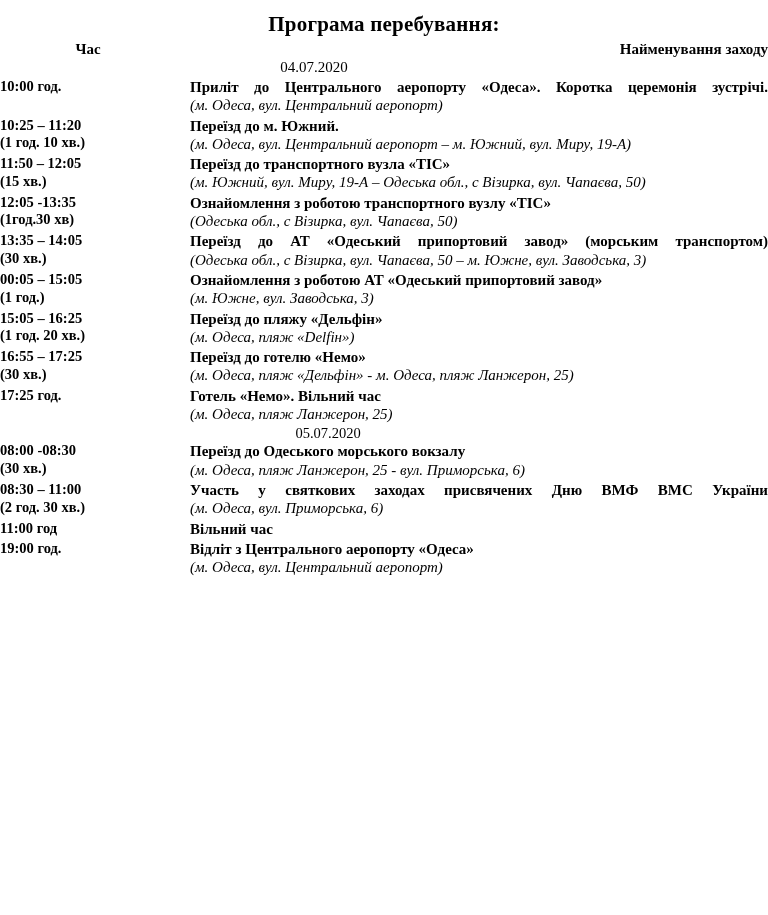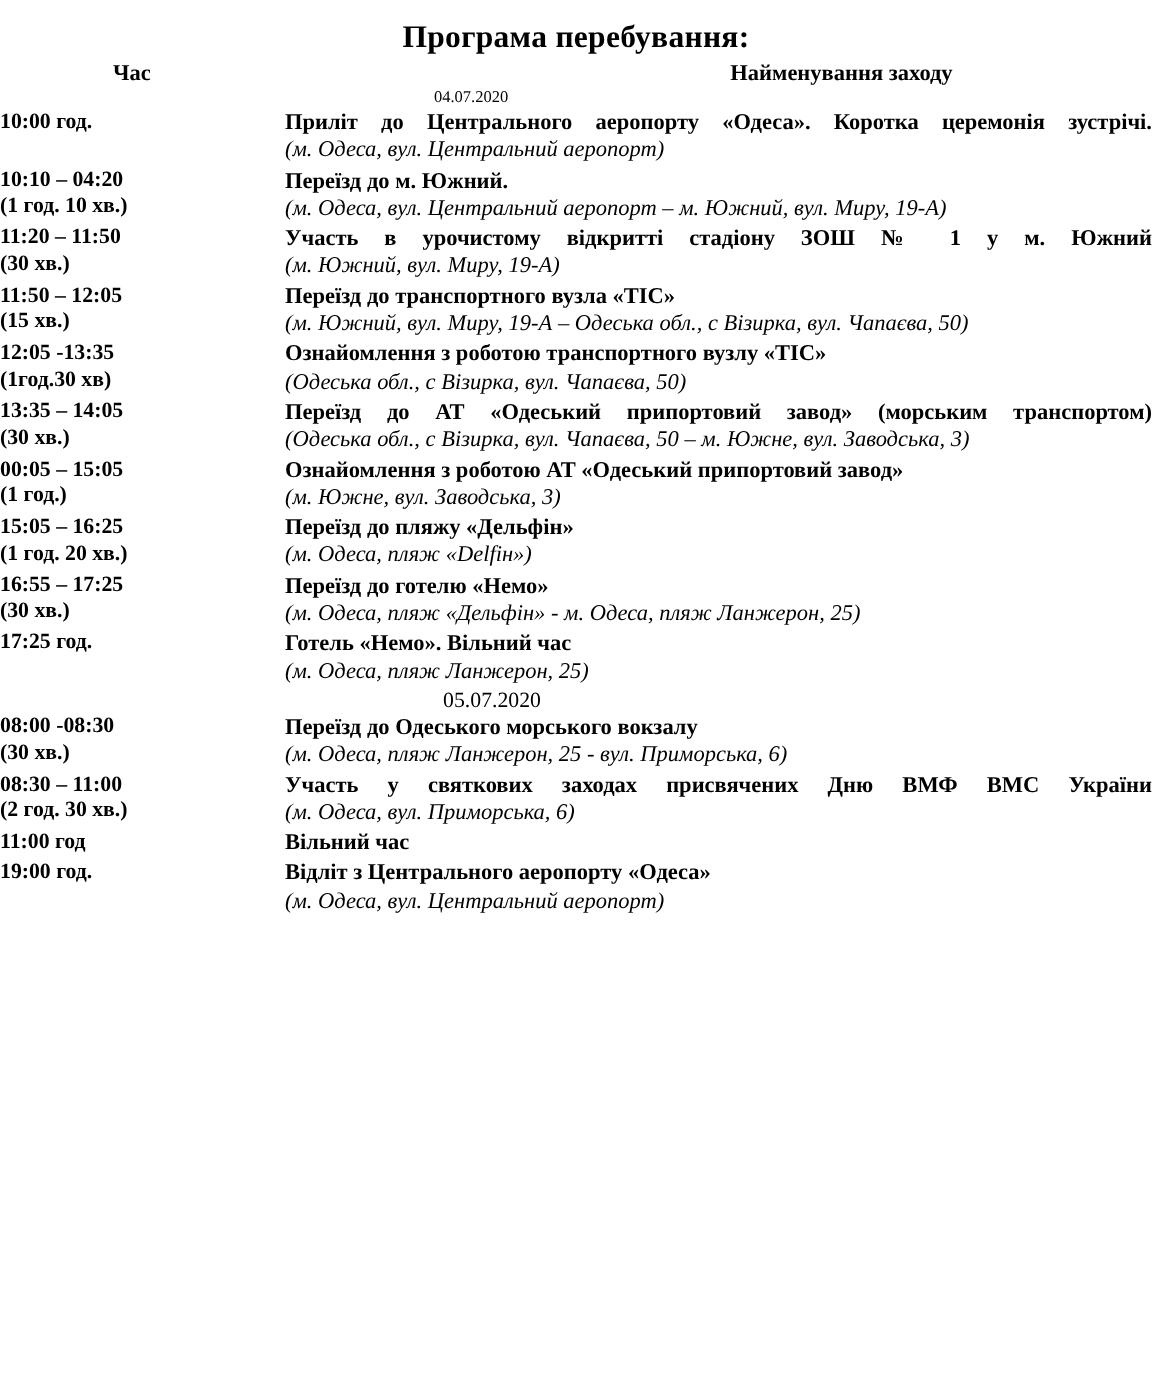--- a/index.html
+++ b/index.html
@@ -44,7 +44,7 @@
   }
   .headrow .h-desc {
     flex: 1;
-    text-align: center;
+    text-align: right;
     padding-left: 140px;
   }
   .datehdr {

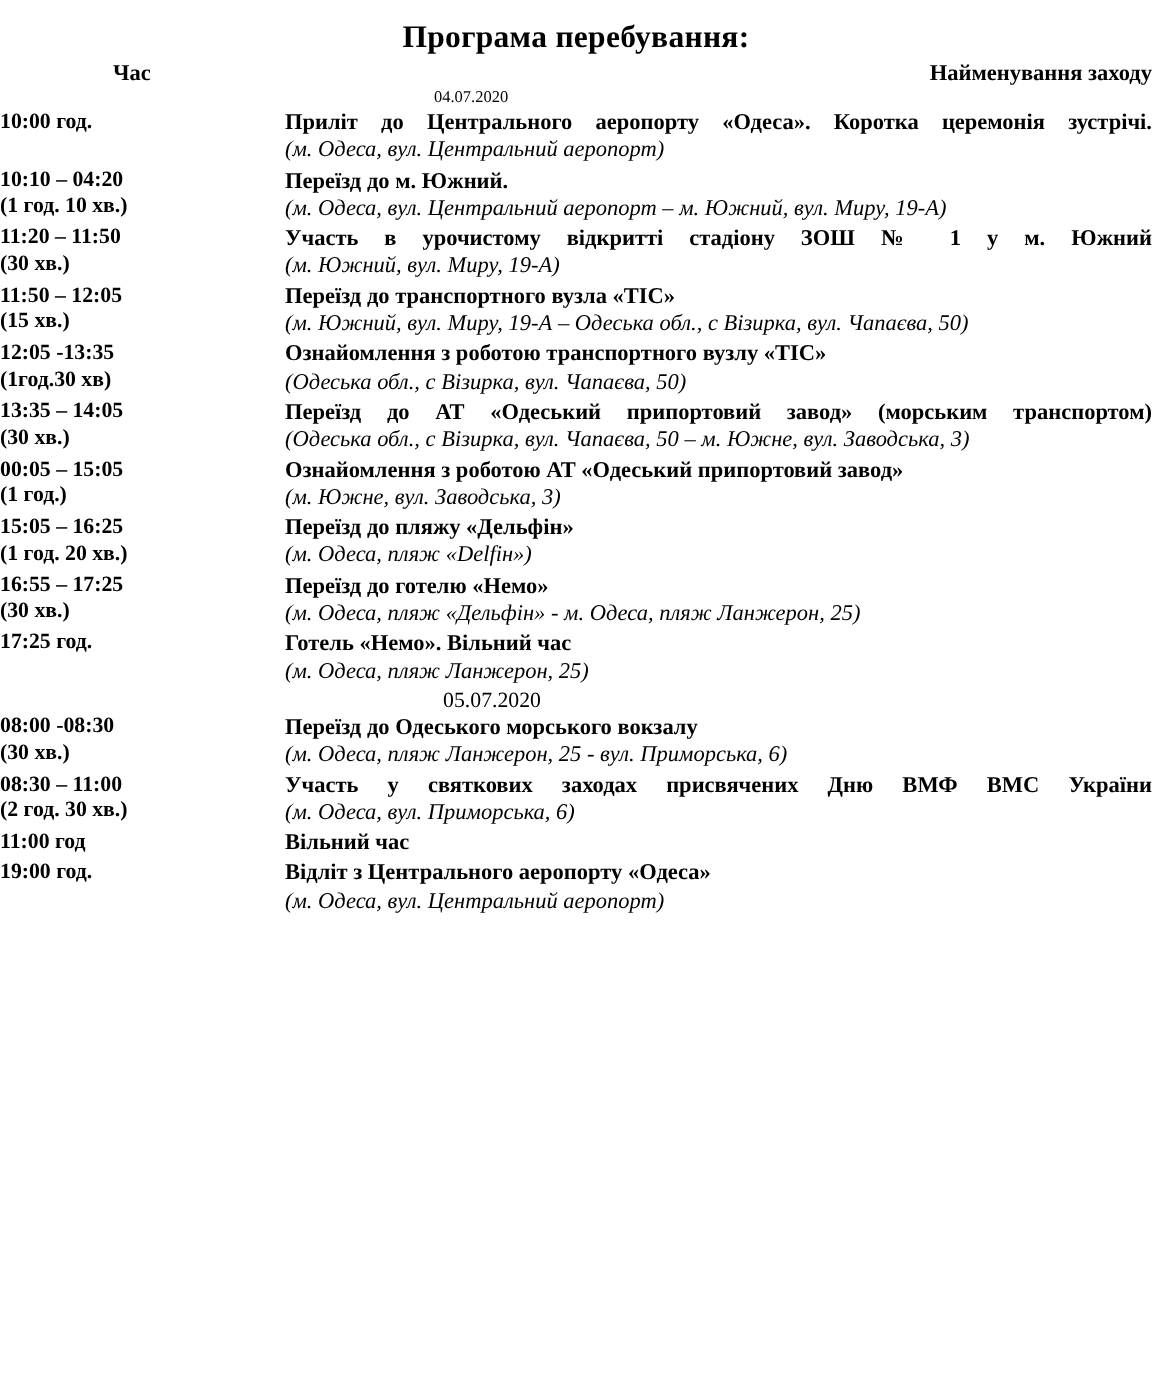--- a/index.html
+++ b/index.html
@@ -49,7 +49,7 @@
   }
   .datehdr {
     text-align: center;
-    font-size: 11px;
+    font-size: 15px;
     margin: 1px 0 2px 0;
     padding-right: 140px;
   }

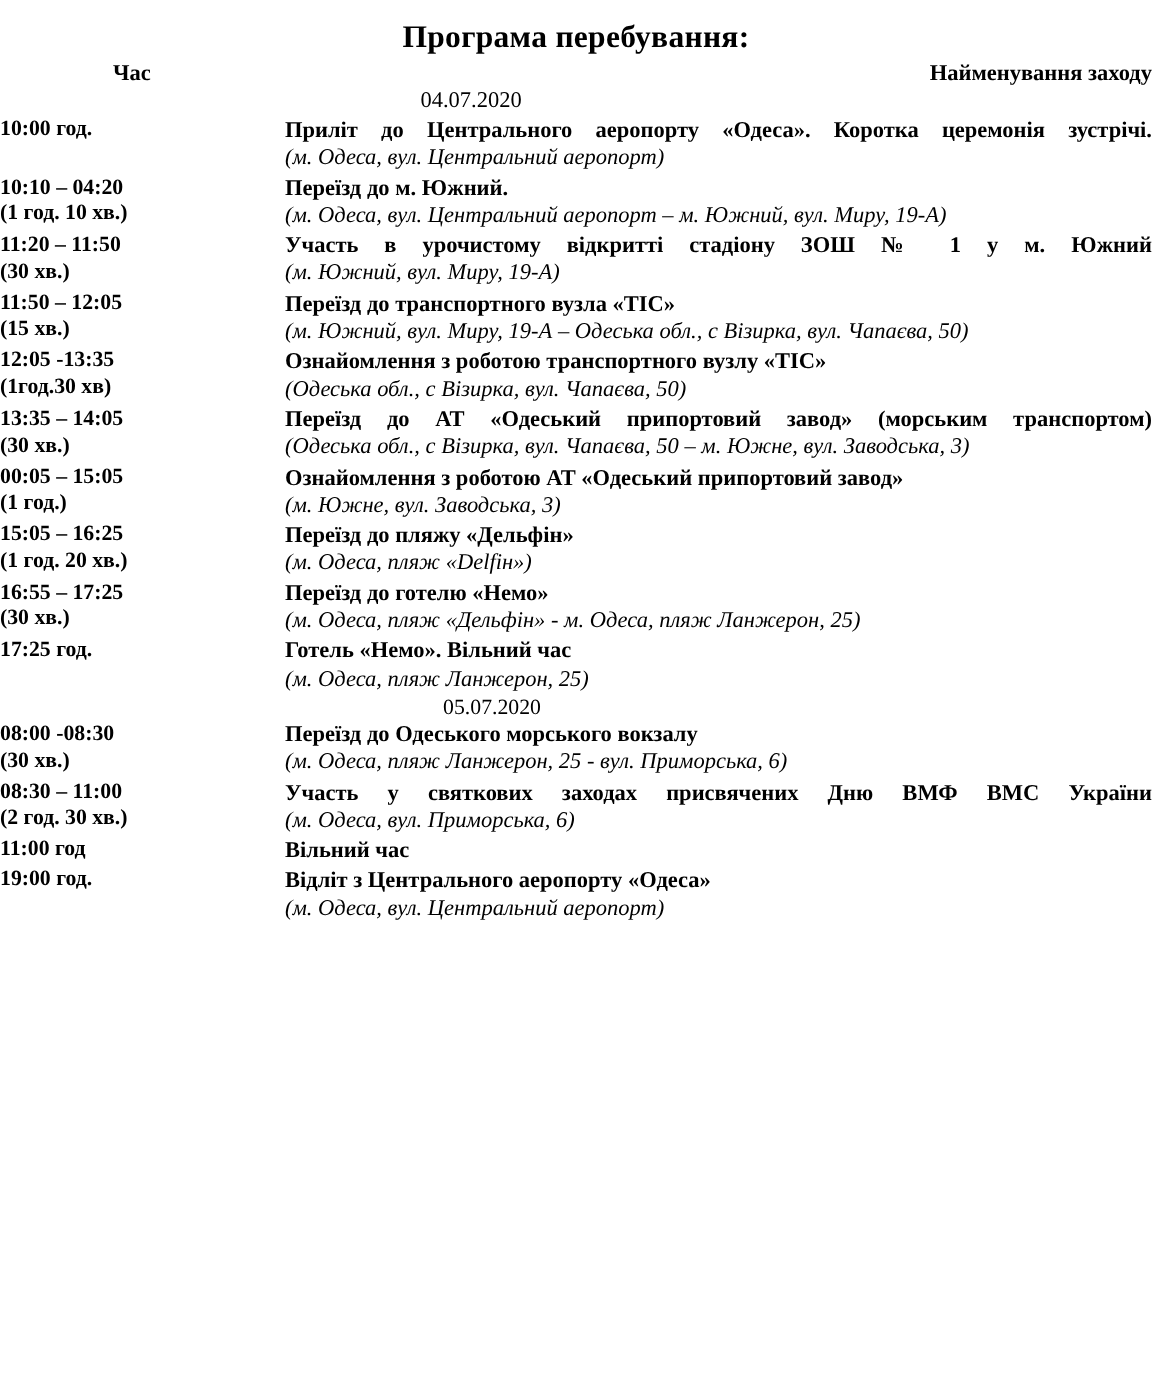--- a/index.html
+++ b/index.html
@@ -131,7 +131,7 @@
         </tr>
         <tr class="row">
           <td class="time">
-            <span class="t-main">10:10 – 04:20</span>
+            <span class="t-main">10:25 – 11:20</span>
             <span class="t-sub">(1 год. 10 хв.)</span>
           </td>
           <td class="desc">

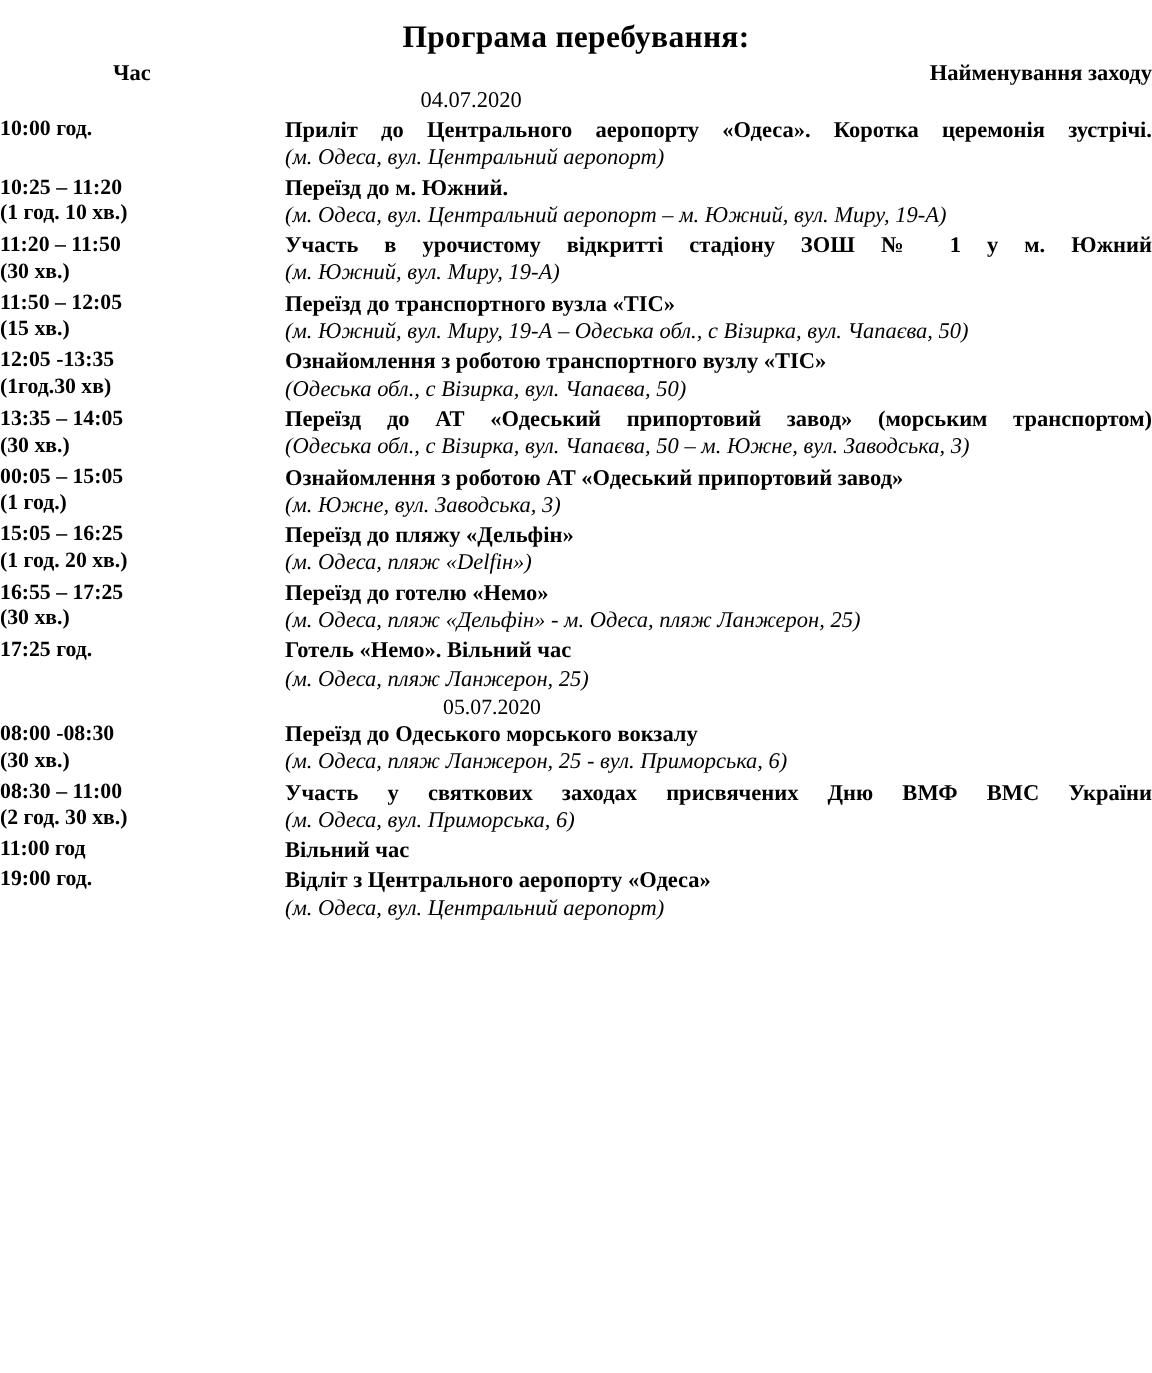--- a/index.html
+++ b/index.html
@@ -141,16 +141,6 @@
         </tr>
         <tr class="row">
           <td class="time">
-            <span class="t-main">11:20 – 11:50</span>
-            <span class="t-sub">(30 хв.)</span>
-          </td>
-          <td class="desc">
-            <span class="d-main">Участь в урочистому відкритті стадіону ЗОШ № 1 у м. Южний</span>
-            <span class="d-note">(м. Южний, вул. Миру, 19-А)</span>
-          </td>
-        </tr>
-        <tr class="row">
-          <td class="time">
             <span class="t-main">11:50 – 12:05</span>
             <span class="t-sub">(15 хв.)</span>
           </td>

